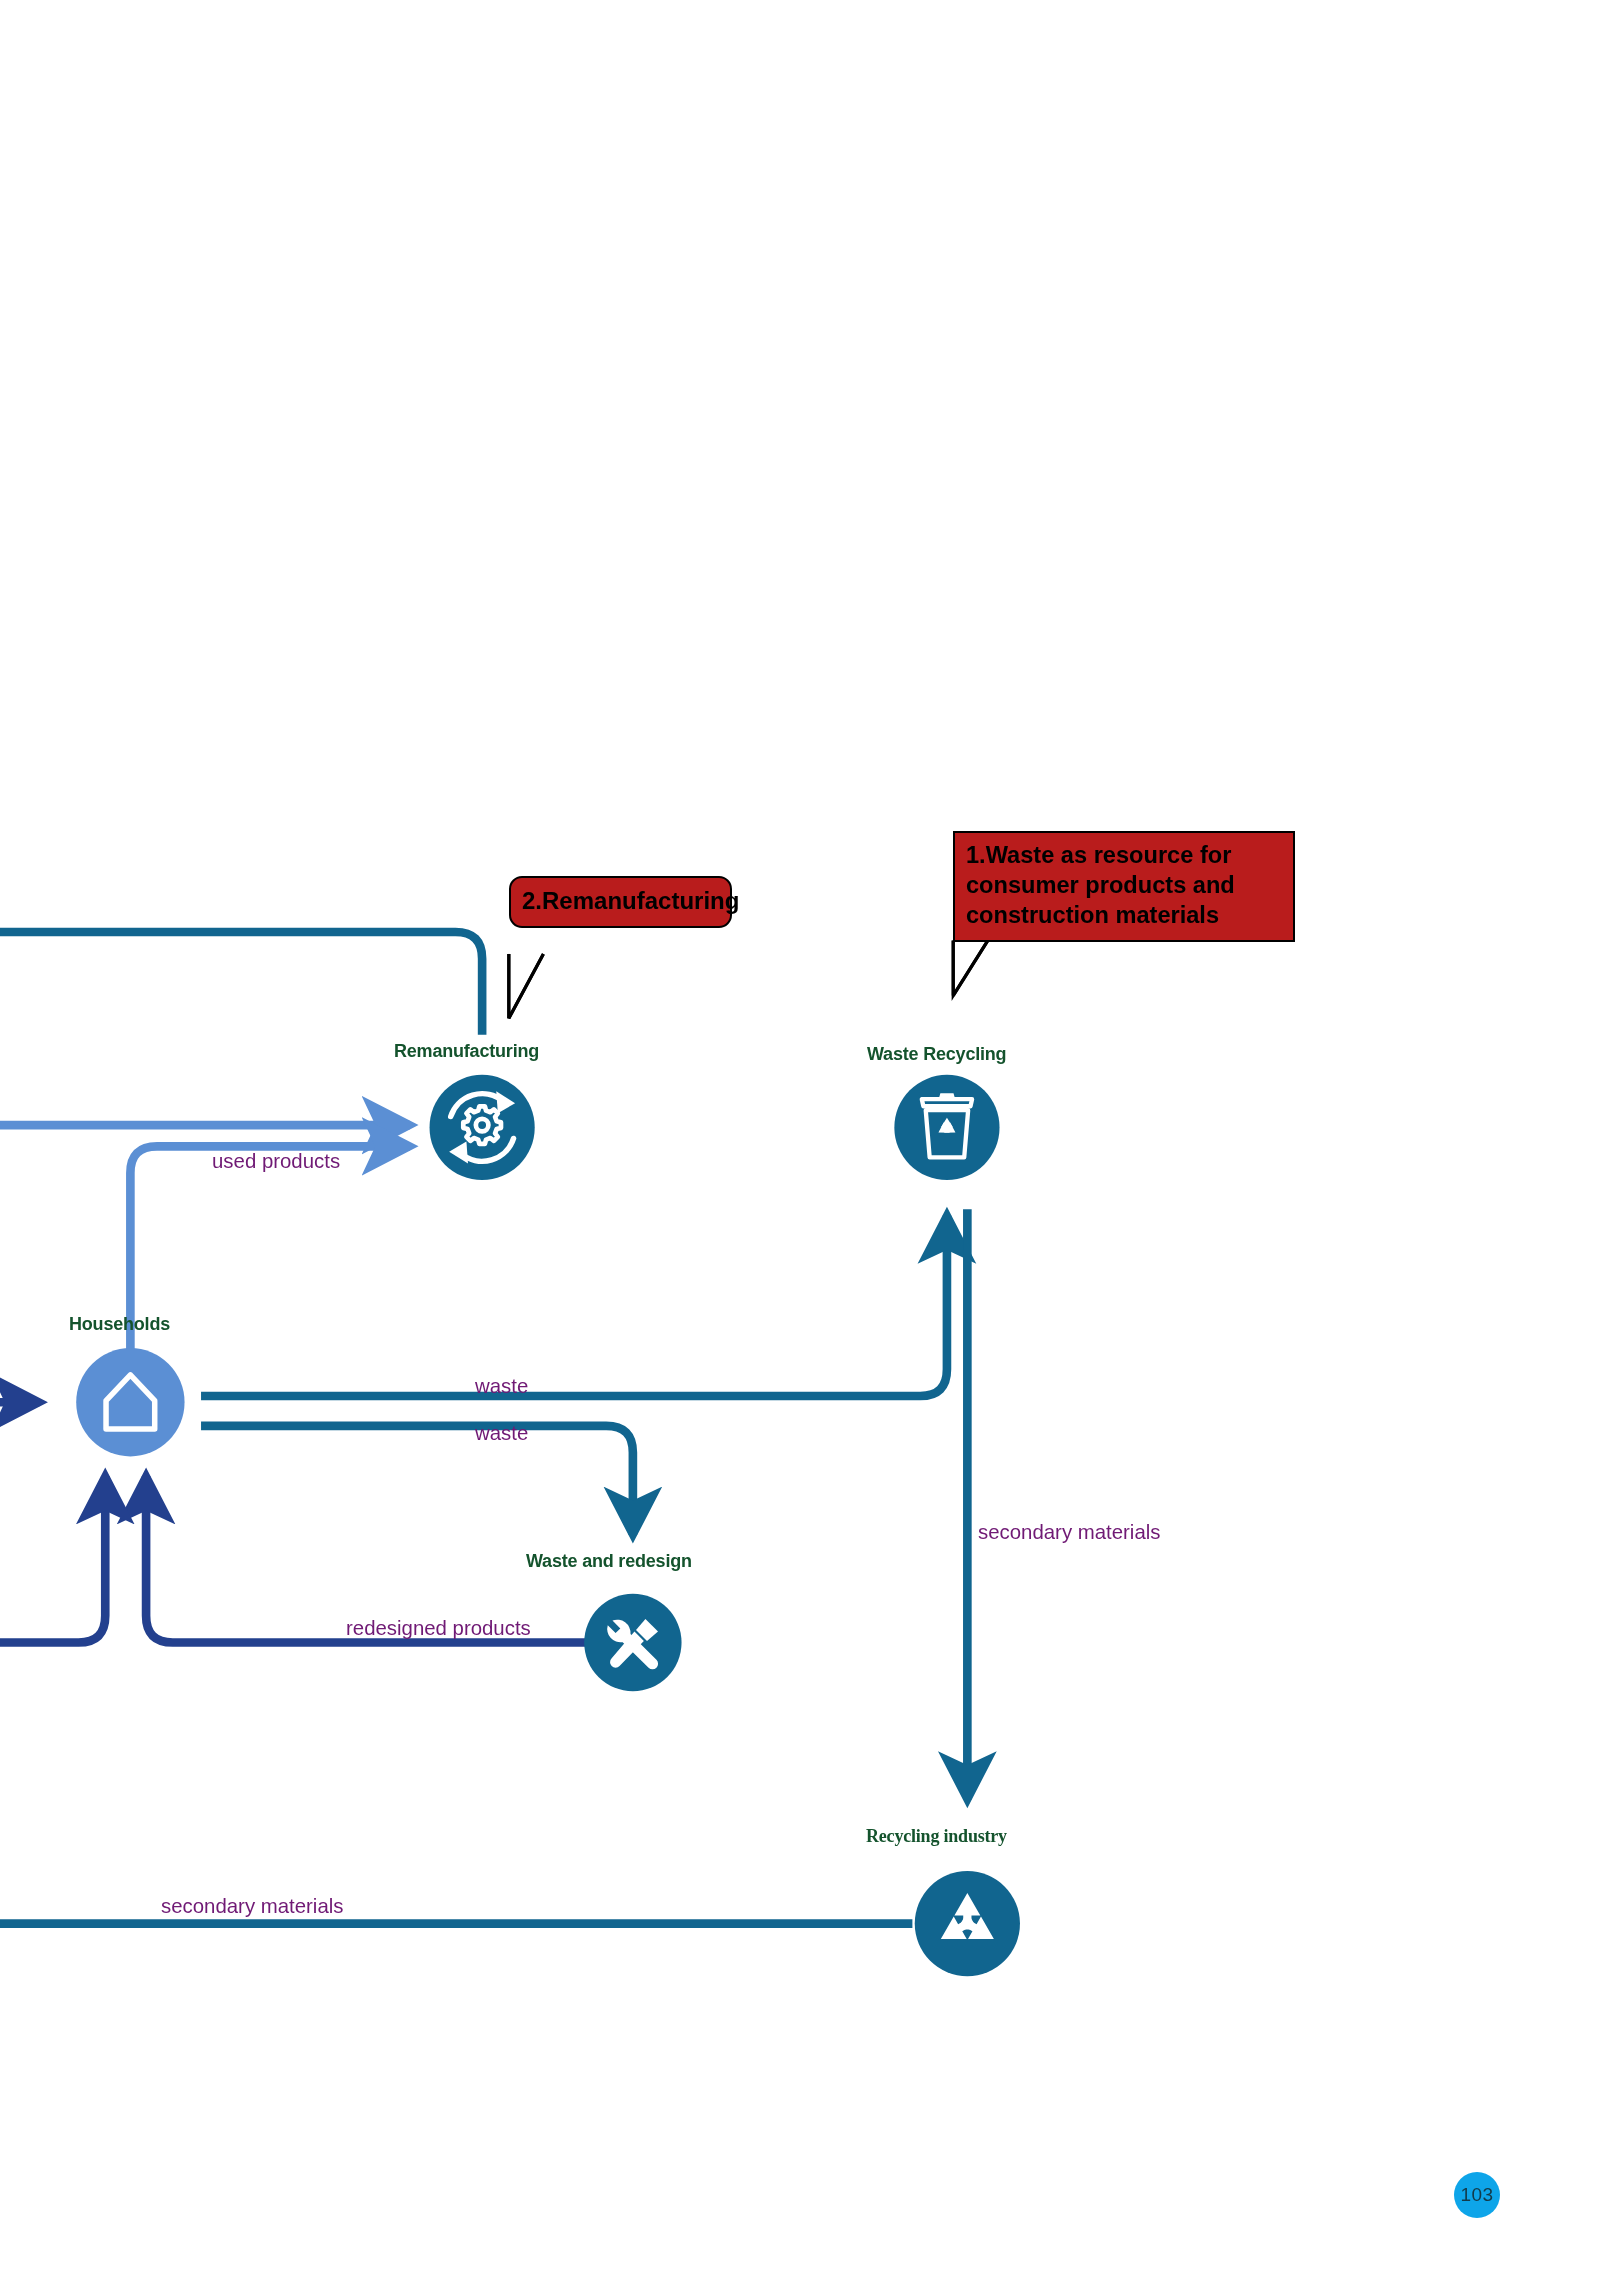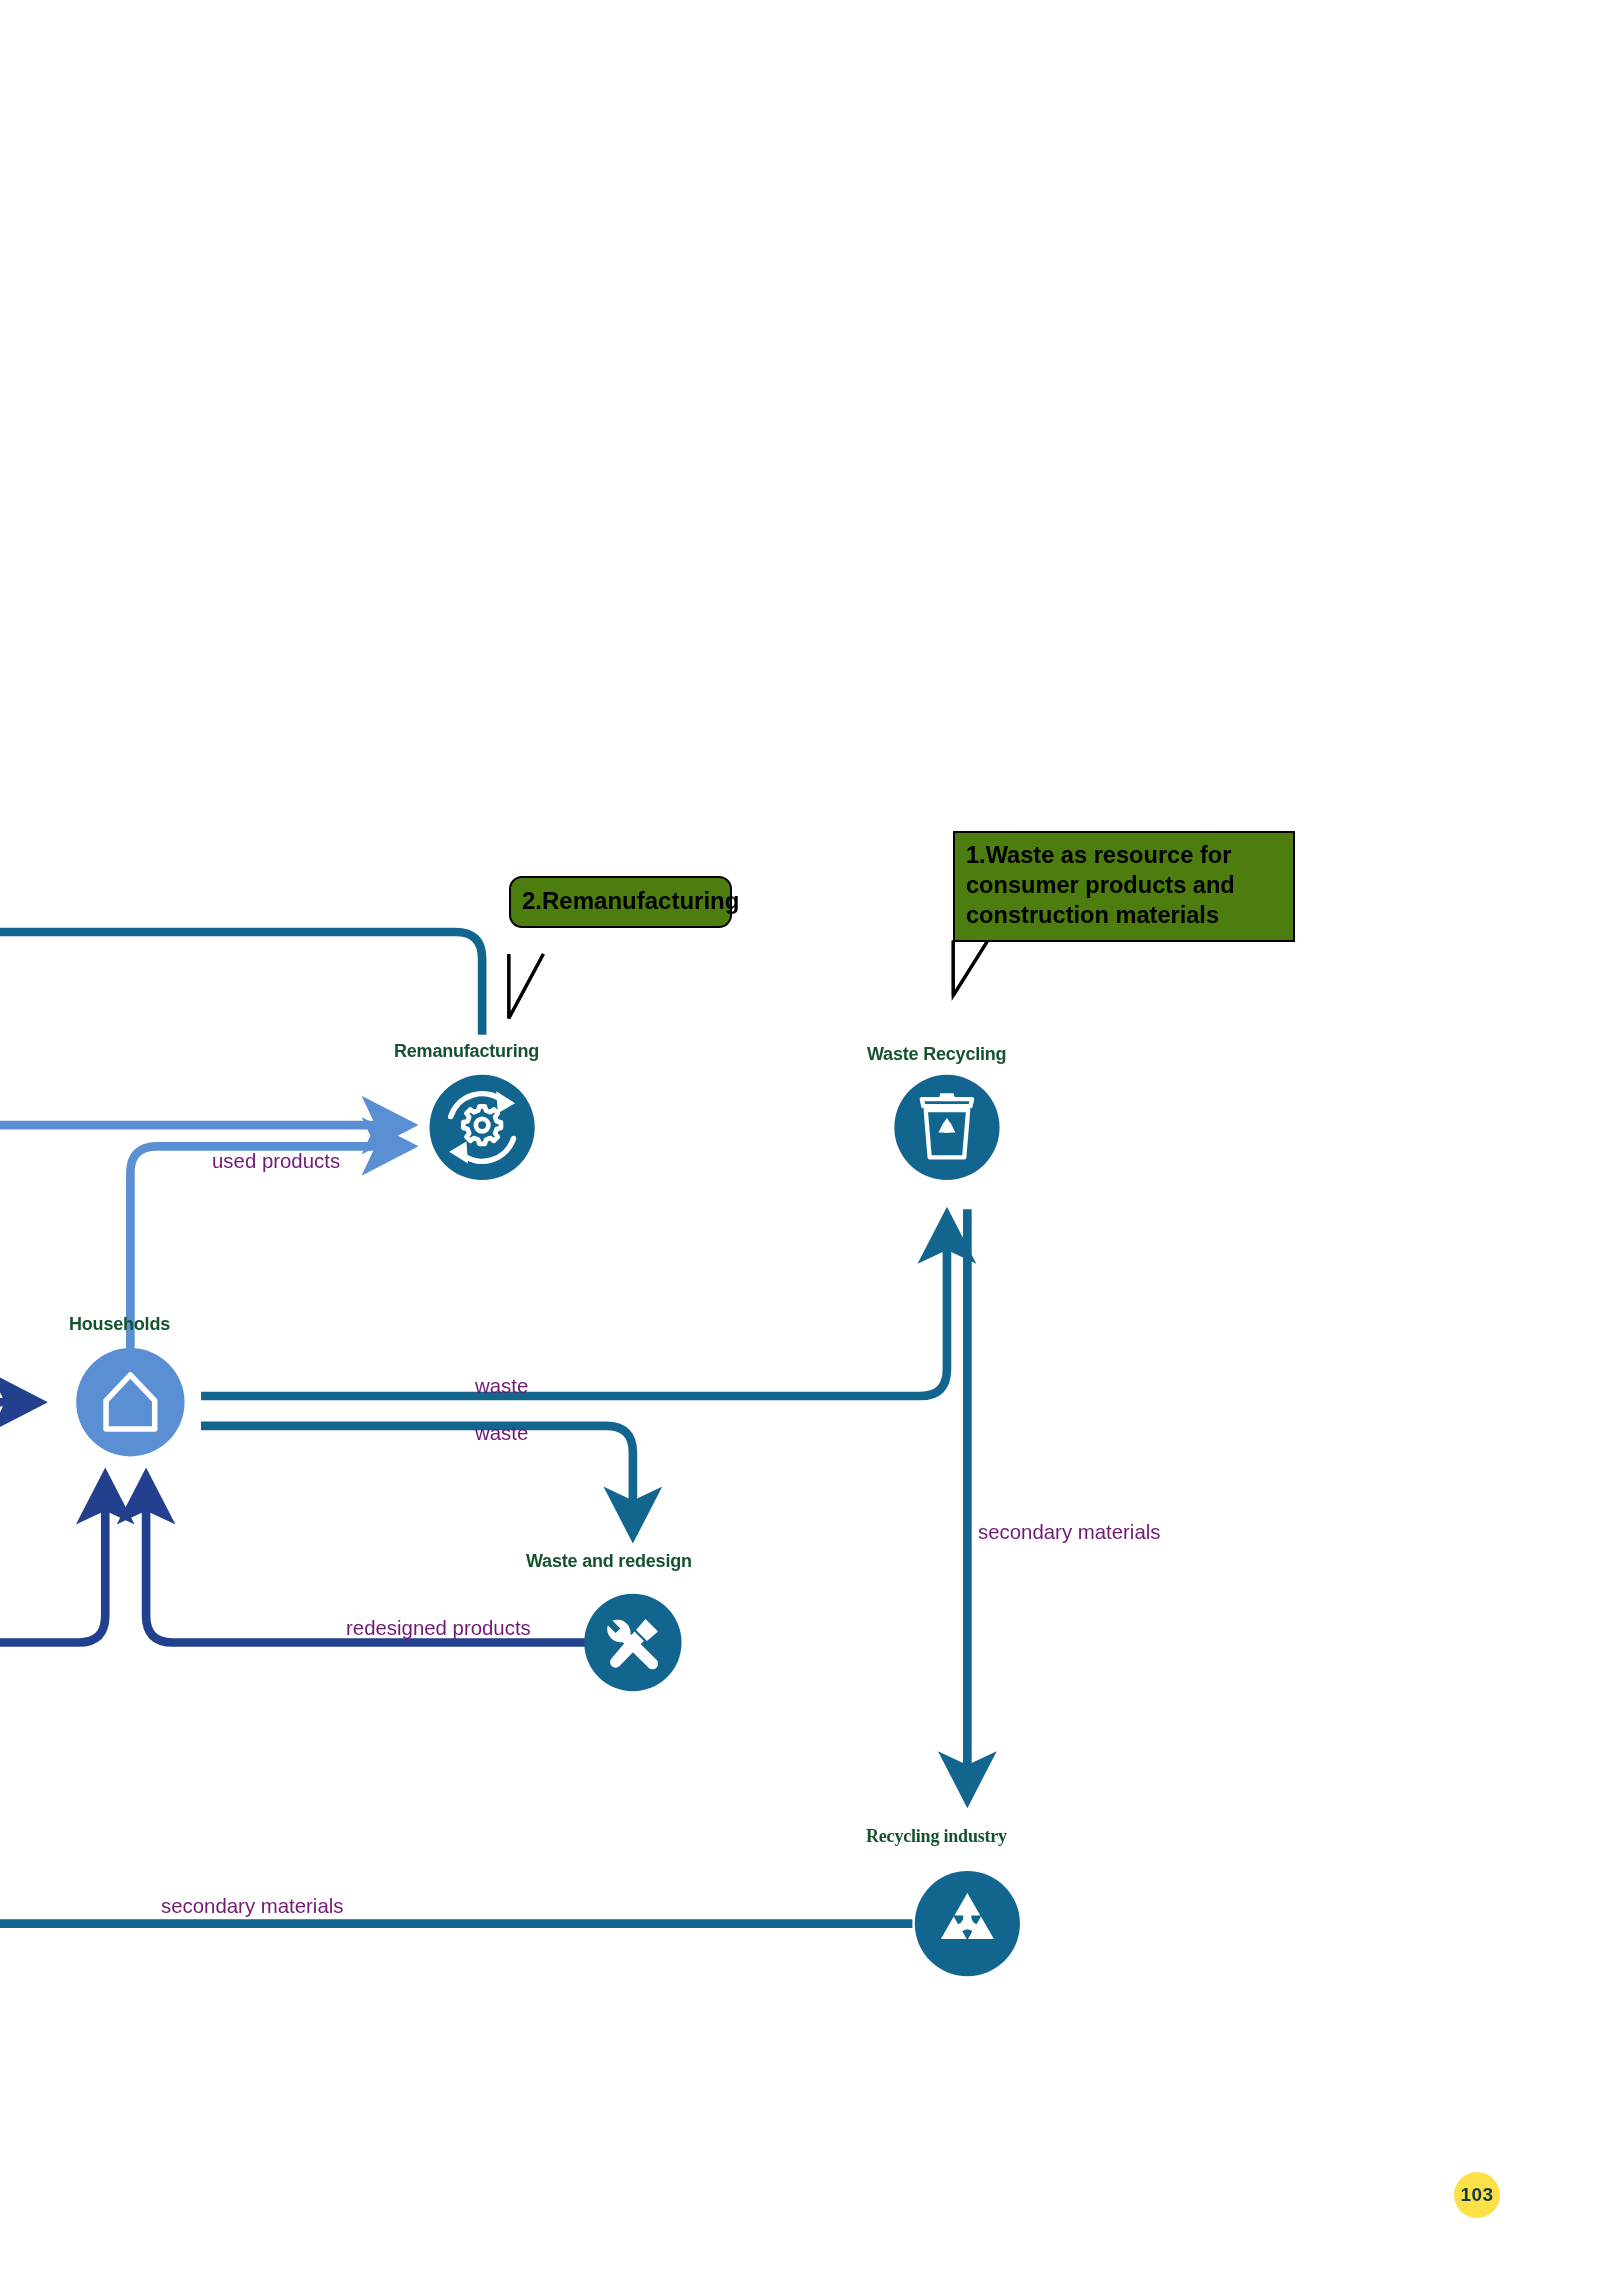--- a/index.html
+++ b/index.html
@@ -44,7 +44,7 @@
   .callout {
     position: absolute;
     box-sizing: border-box;
-    background: #4d7c0f;
+    background: #b91c1c;
     border: 2.4px solid #000000;
     font-family: "Liberation Sans", sans-serif;
     font-weight: bold;

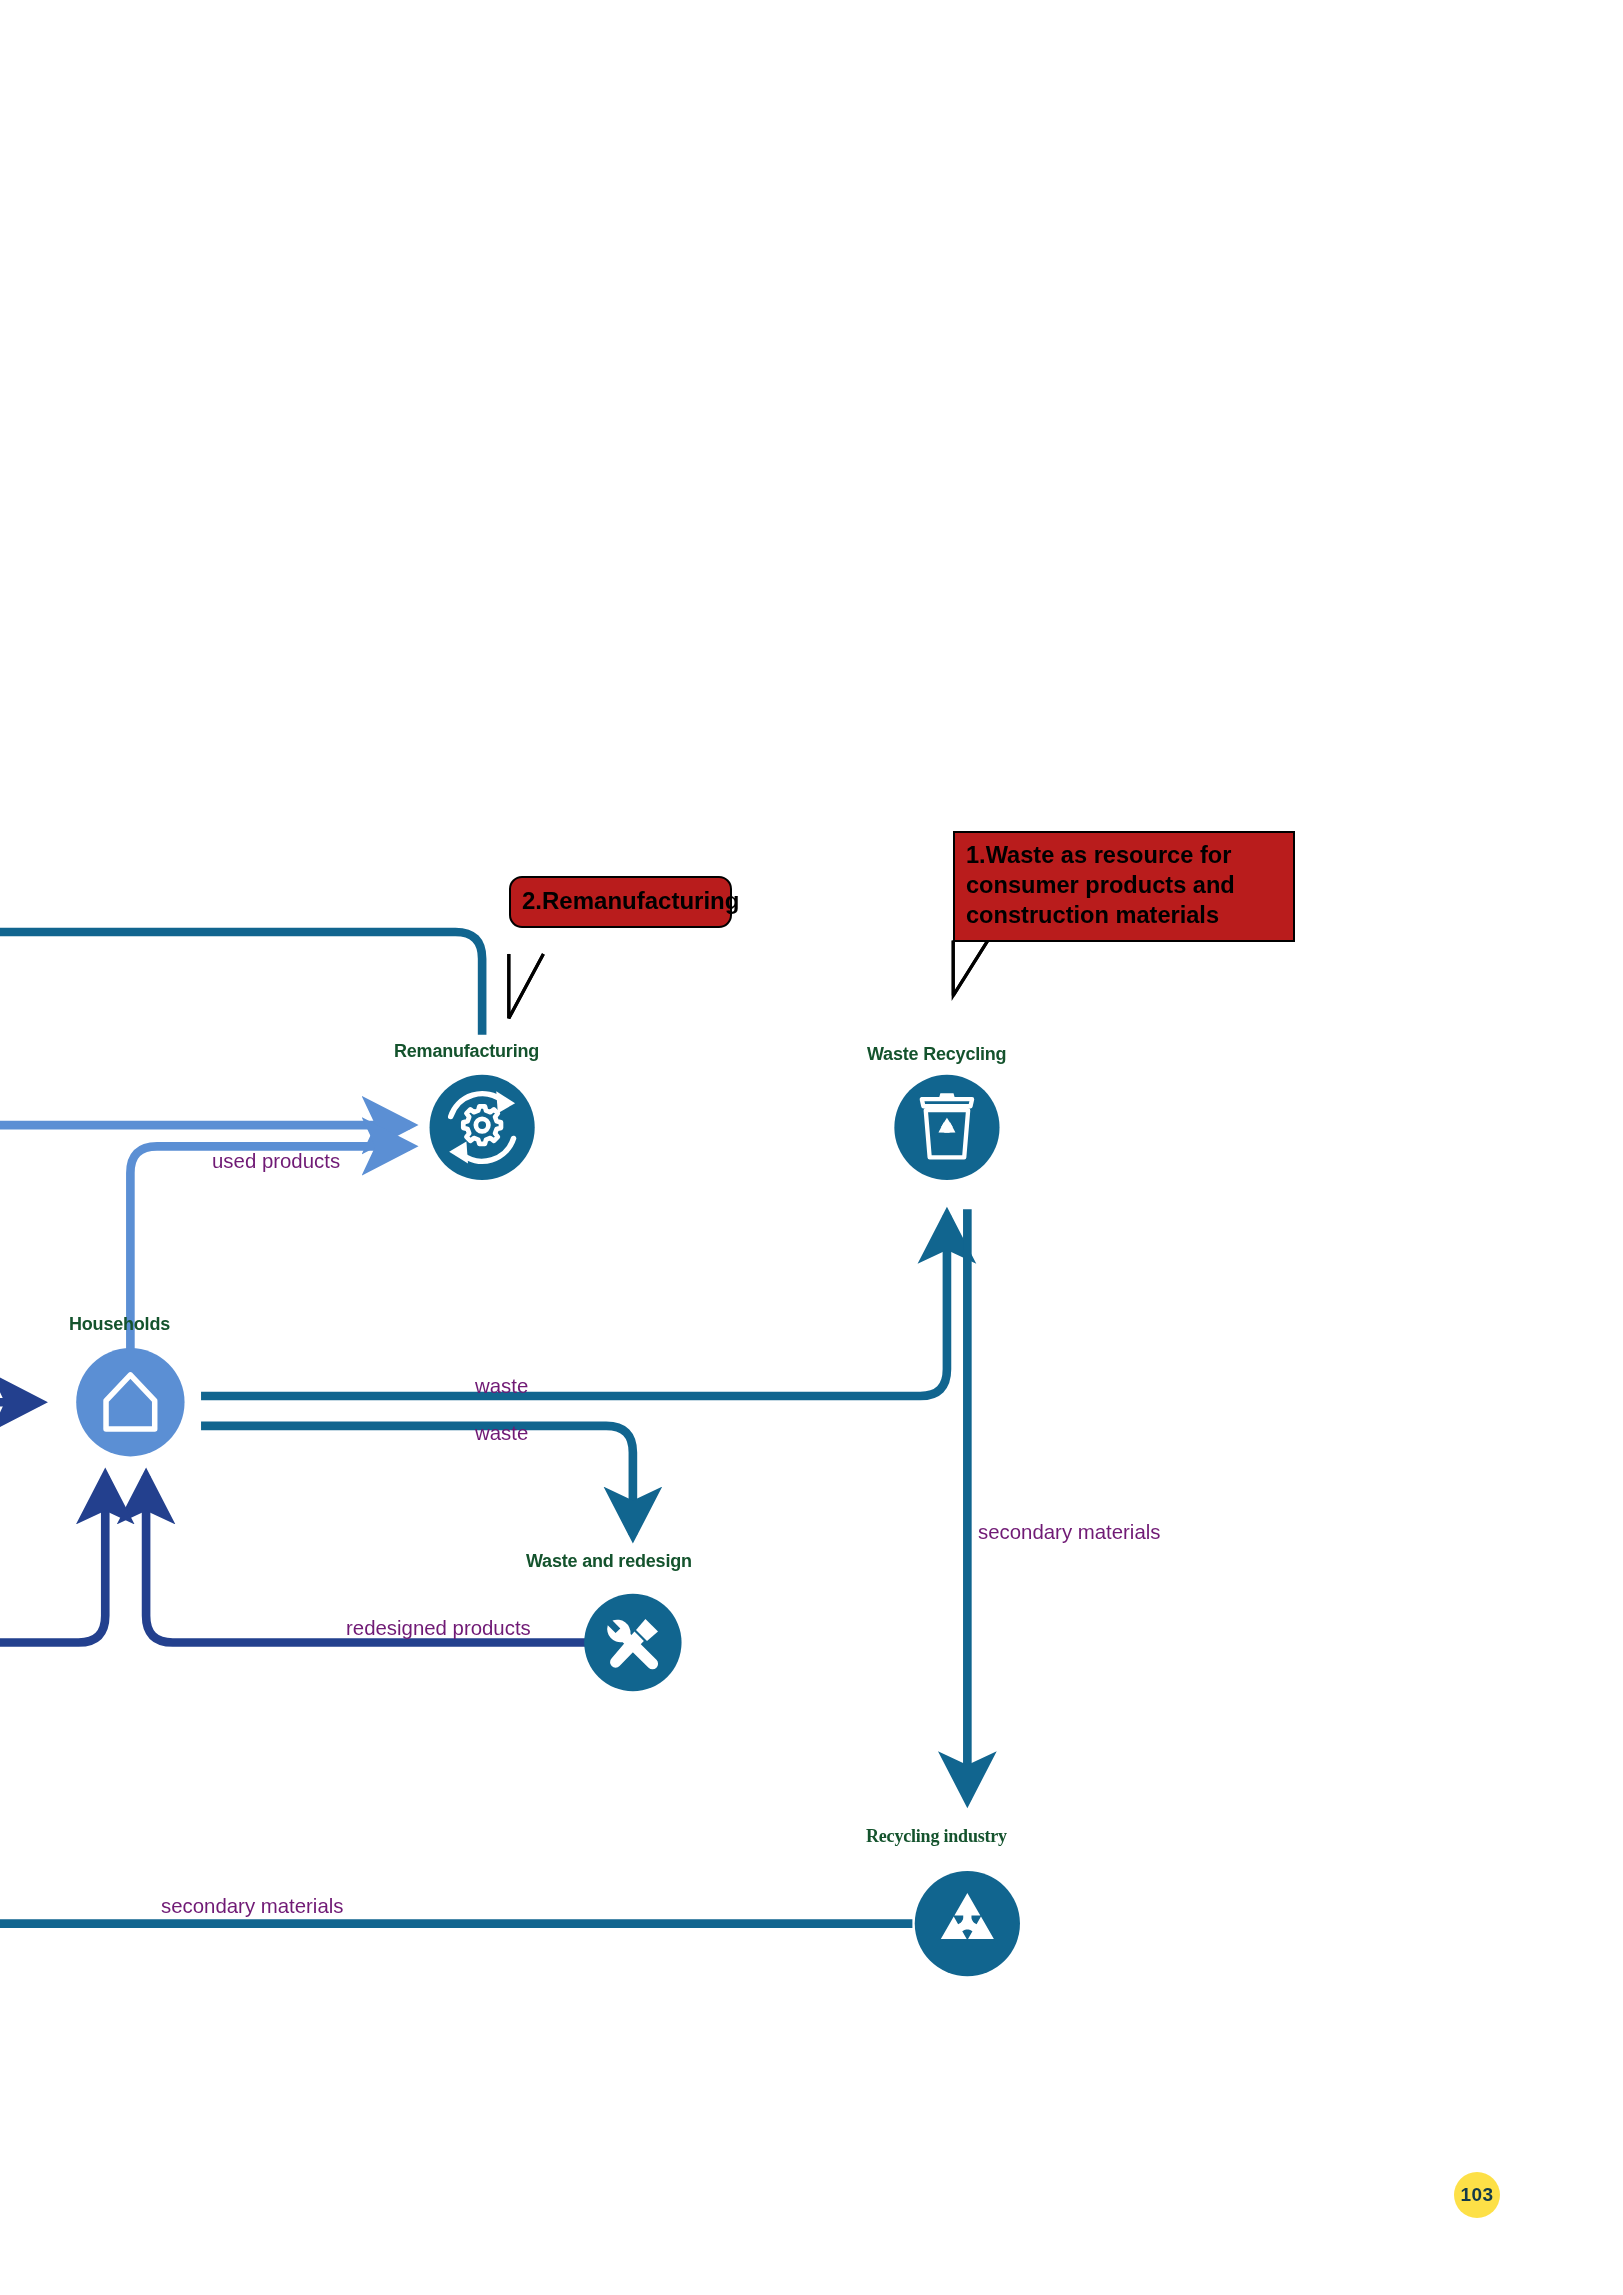--- a/index.html
+++ b/index.html
@@ -58,11 +58,11 @@
     width: 46px;
     height: 46px;
     border-radius: 50%;
-    background: #fde047;
+    background: #0ea5e9;
     color: #133a49;
     font-family: "Liberation Sans", sans-serif;
     font-size: 19px;
-    font-weight: bold;
+    font-weight: normal;
     display: flex;
     align-items: center;
     justify-content: center;

